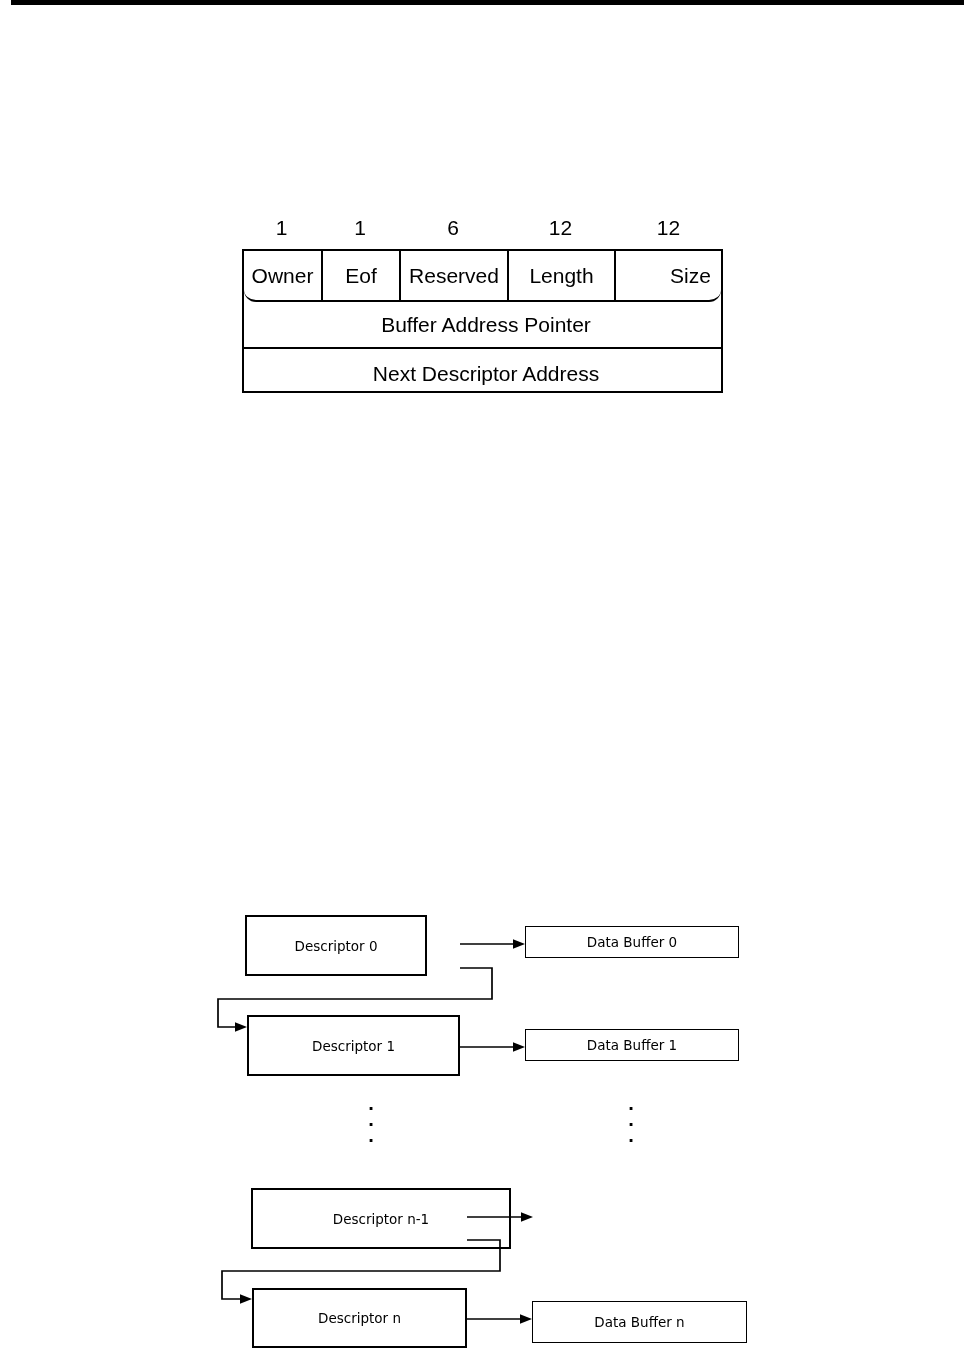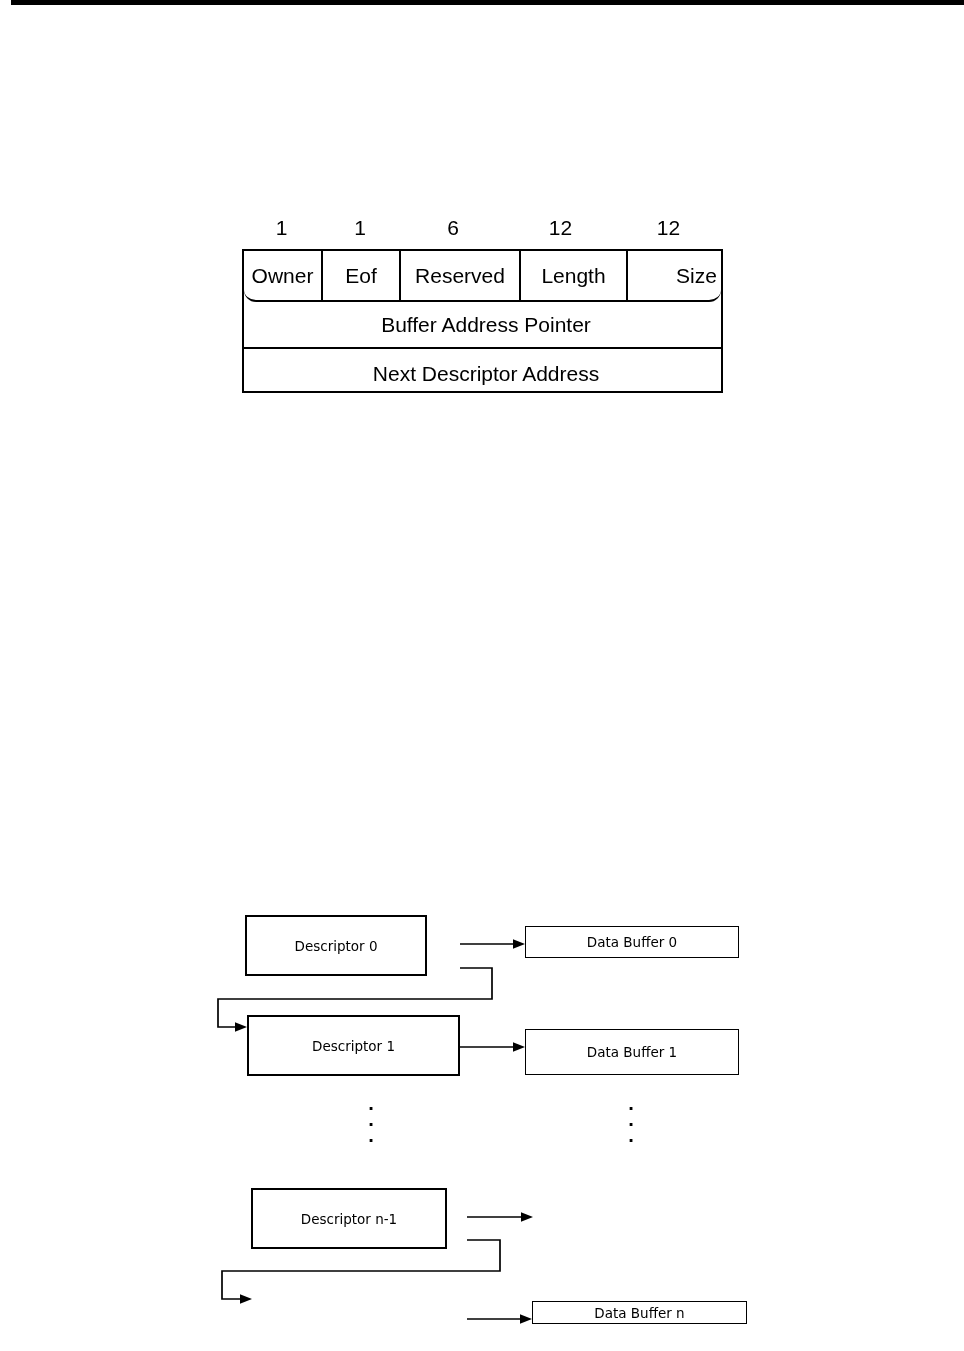--- a/index.html
+++ b/index.html
@@ -27,7 +27,7 @@
         font-size:21px;white-space:nowrap;}
   .c1{width:79px;border-right:2px solid #000;}
   .c2{width:78px;border-right:2px solid #000;}
-  .c3{width:120px;border-right:2px solid #000;}
+  .c3{width:108px;border-right:2px solid #000;}
   .c4{width:107px;border-right:2px solid #000;}
   .c5{flex:1;padding-left:44px;}
   .wide{flex:1;display:flex;align-items:center;justify-content:center;font-size:21px;padding-left:7px;}

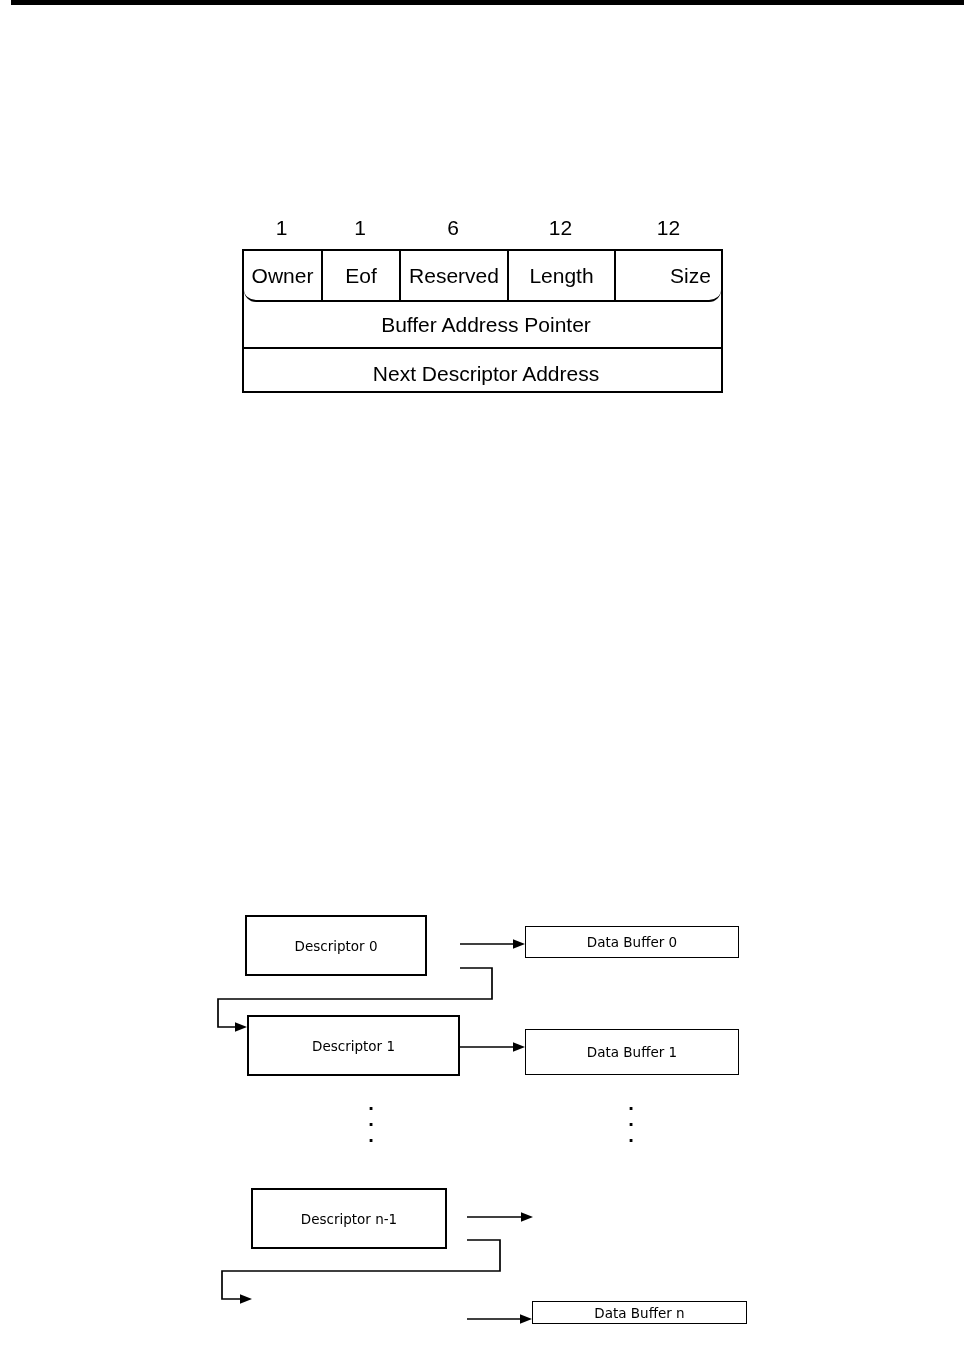--- a/index.html
+++ b/index.html
@@ -42,7 +42,7 @@
   #desc0{left:245px;top:915px;width:182px;height:61px;}
   #buf0 {left:525px;top:926px;width:214px;height:32px;}
   #desc1{left:247px;top:1015px;width:213px;height:61px;}
-  #buf1 {left:525px;top:1029px;width:214px;height:46px;}
+  #buf1 {left:525px;top:1029px;width:214px;height:32px;}
   #descn1{left:251px;top:1188px;width:196px;height:61px;}
   #bufn1 {left:533px;top:1200px;width:214px;height:32px;}
   #descn{left:252px;top:1288px;width:215px;height:60px;}

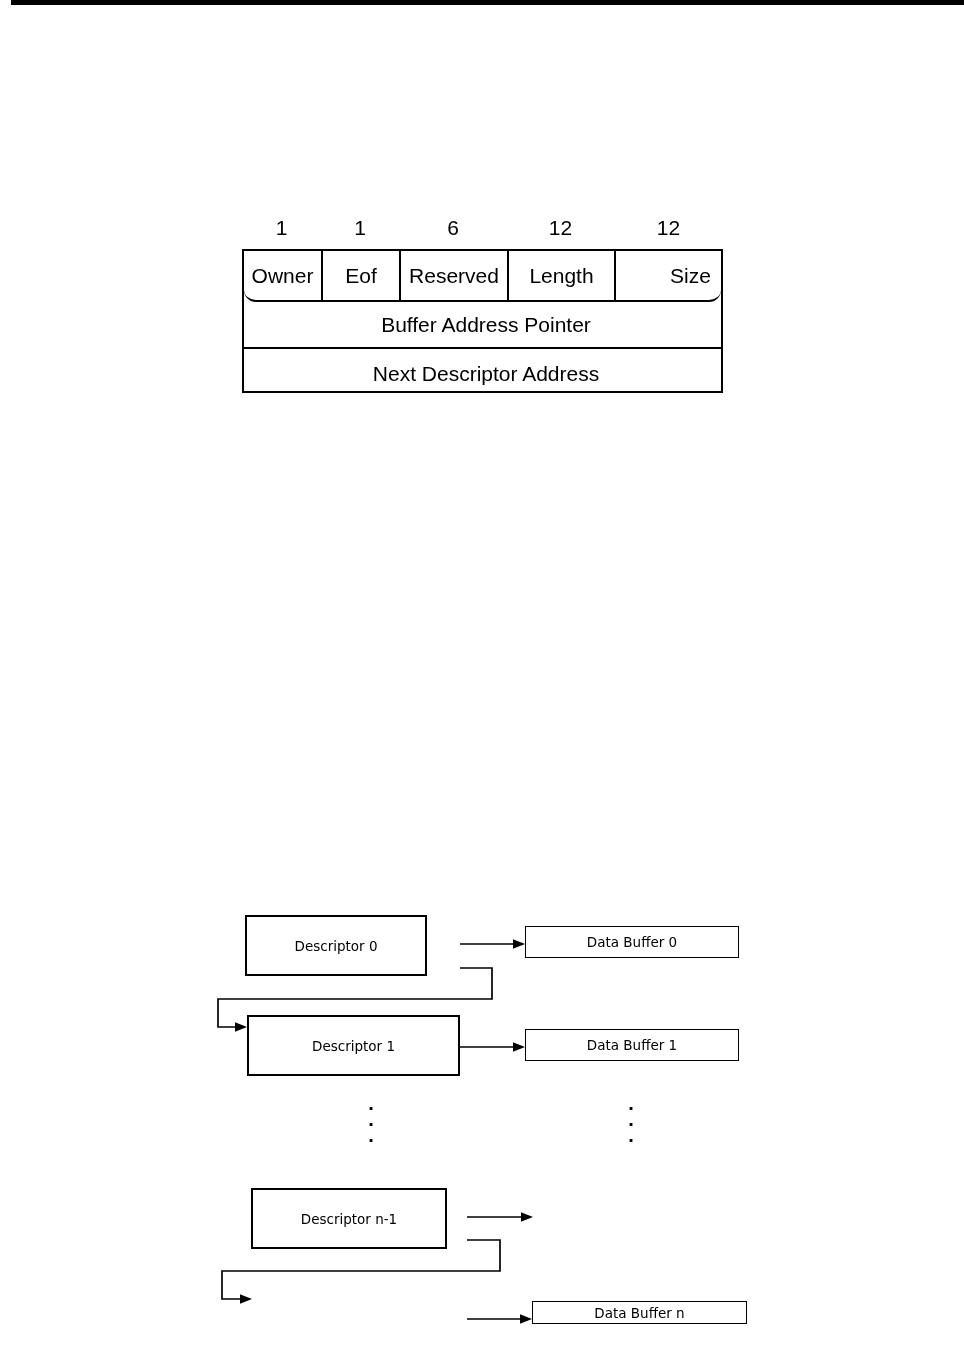--- a/index.html
+++ b/index.html
@@ -43,7 +43,7 @@
   #buf0 {left:525px;top:926px;width:214px;height:32px;}
   #desc1{left:247px;top:1015px;width:213px;height:61px;}
   #buf1 {left:525px;top:1029px;width:214px;height:32px;}
-  #descn1{left:251px;top:1188px;width:196px;height:61px;}
+  #descn1{left:251px;top:1188px;width:260px;height:61px;}
   #bufn1 {left:533px;top:1200px;width:214px;height:32px;}
   #descn{left:252px;top:1288px;width:215px;height:60px;}
   #bufn {left:532px;top:1301px;width:215px;height:23px;}

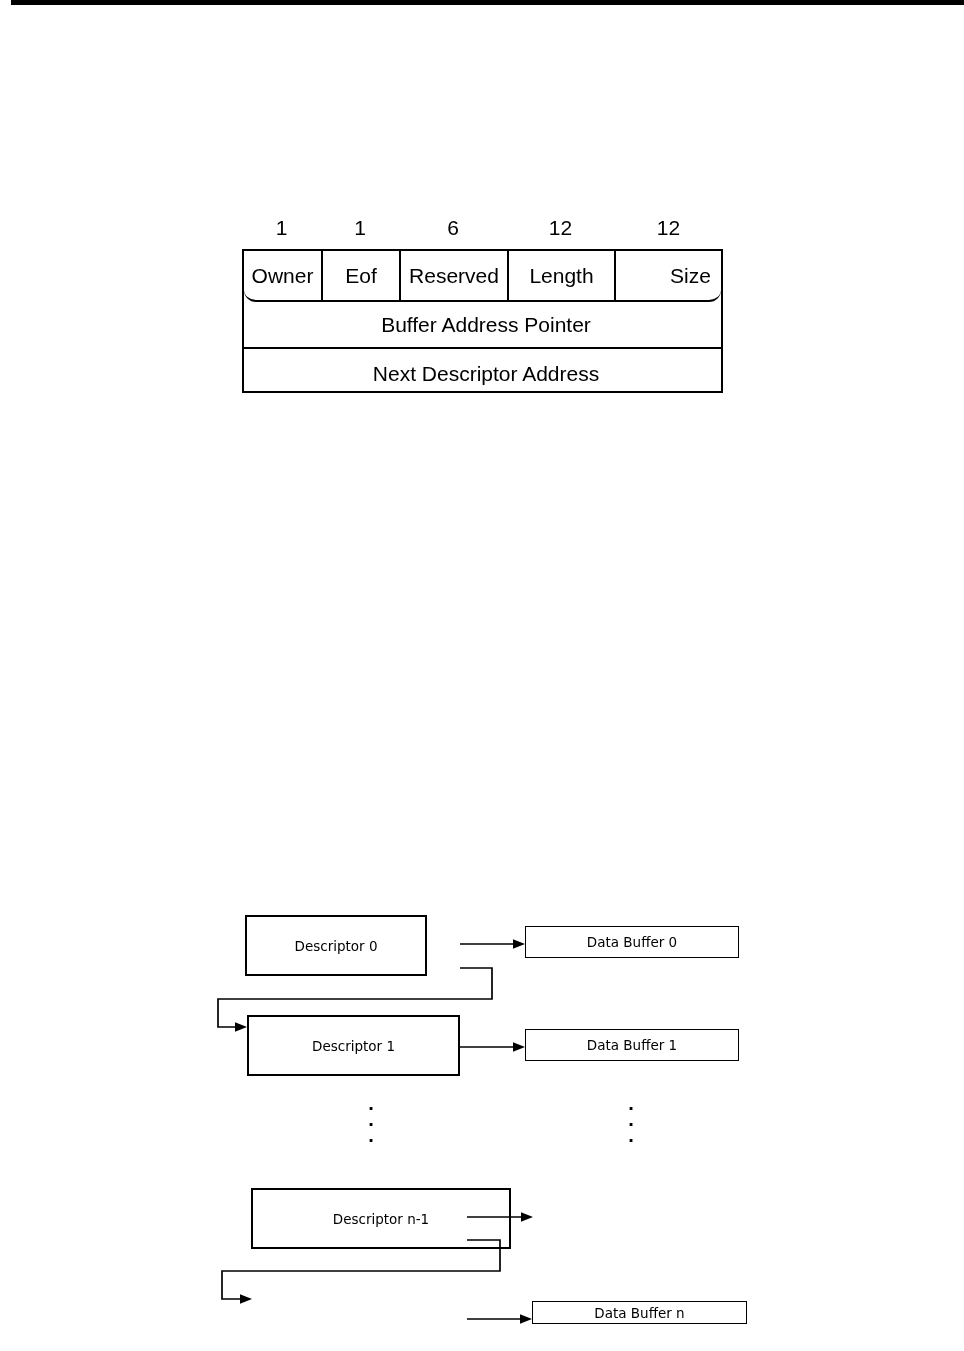--- a/index.html
+++ b/index.html
@@ -96,6 +96,7 @@
   <div class="dbox" id="desc1">Descriptor 1</div>
   <div class="bbox" id="buf1">Data Buffer 1</div>
   <div class="dbox" id="descn1">Descriptor n-1</div>
+  <div class="dbox" id="descn">Descriptor n</div>
   <div class="bbox" id="bufn">Data Buffer n</div>
 
   <div class="dotcol" id="dots-left">

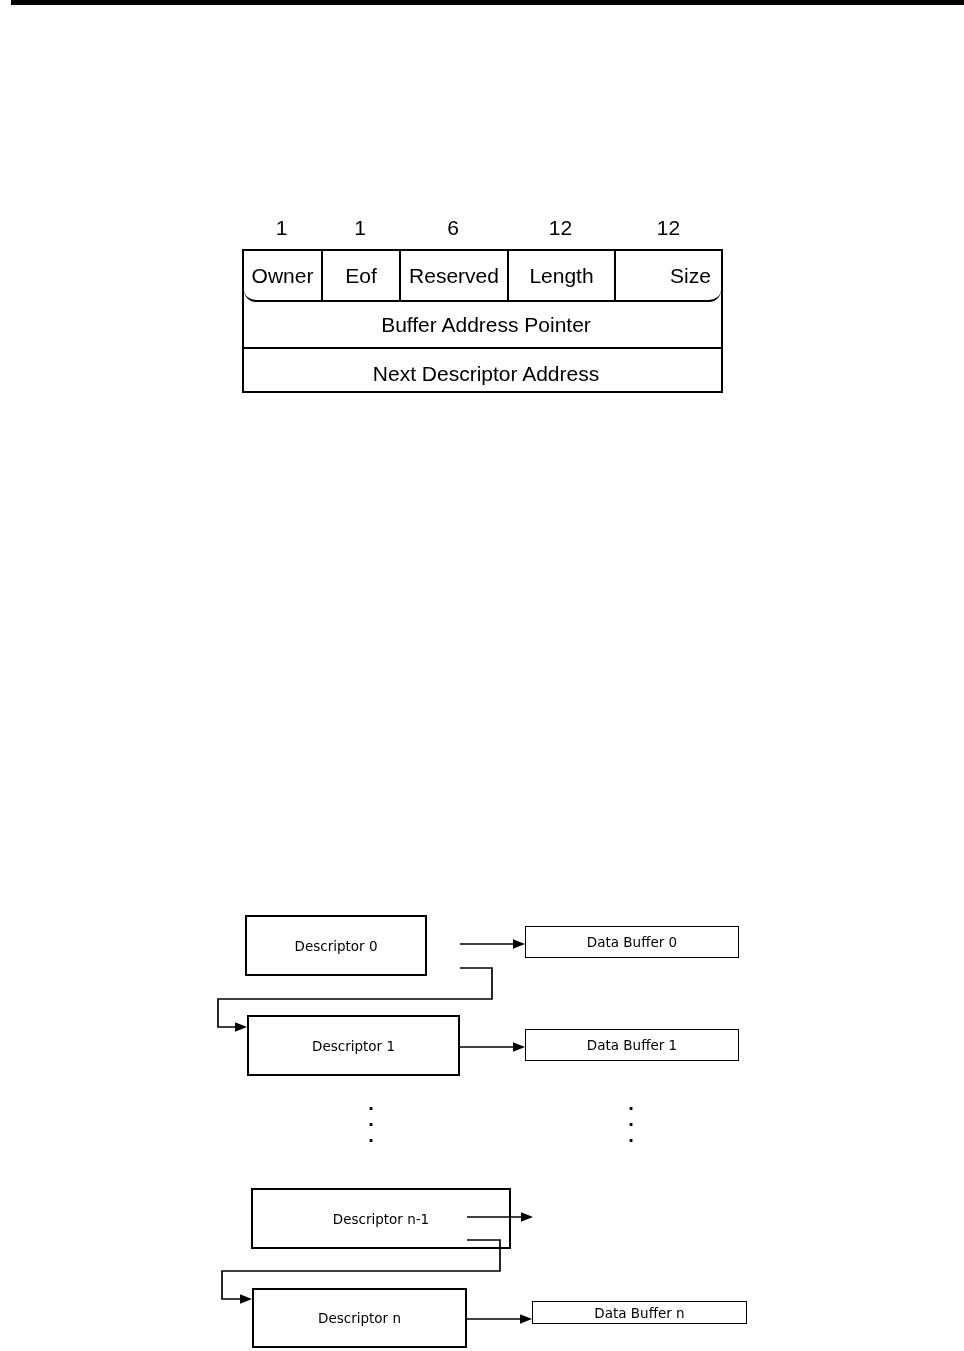--- a/index.html
+++ b/index.html
@@ -46,7 +46,7 @@
   #descn1{left:251px;top:1188px;width:260px;height:61px;}
   #bufn1 {left:533px;top:1200px;width:214px;height:32px;}
   #descn{left:252px;top:1288px;width:215px;height:60px;}
-  #bufn {left:532px;top:1301px;width:215px;height:23px;}
+  #bufn {left:532px;top:1301px;width:215px;height:42px;}
 
   
   .dotcol{position:absolute;width:14px;text-align:center;

